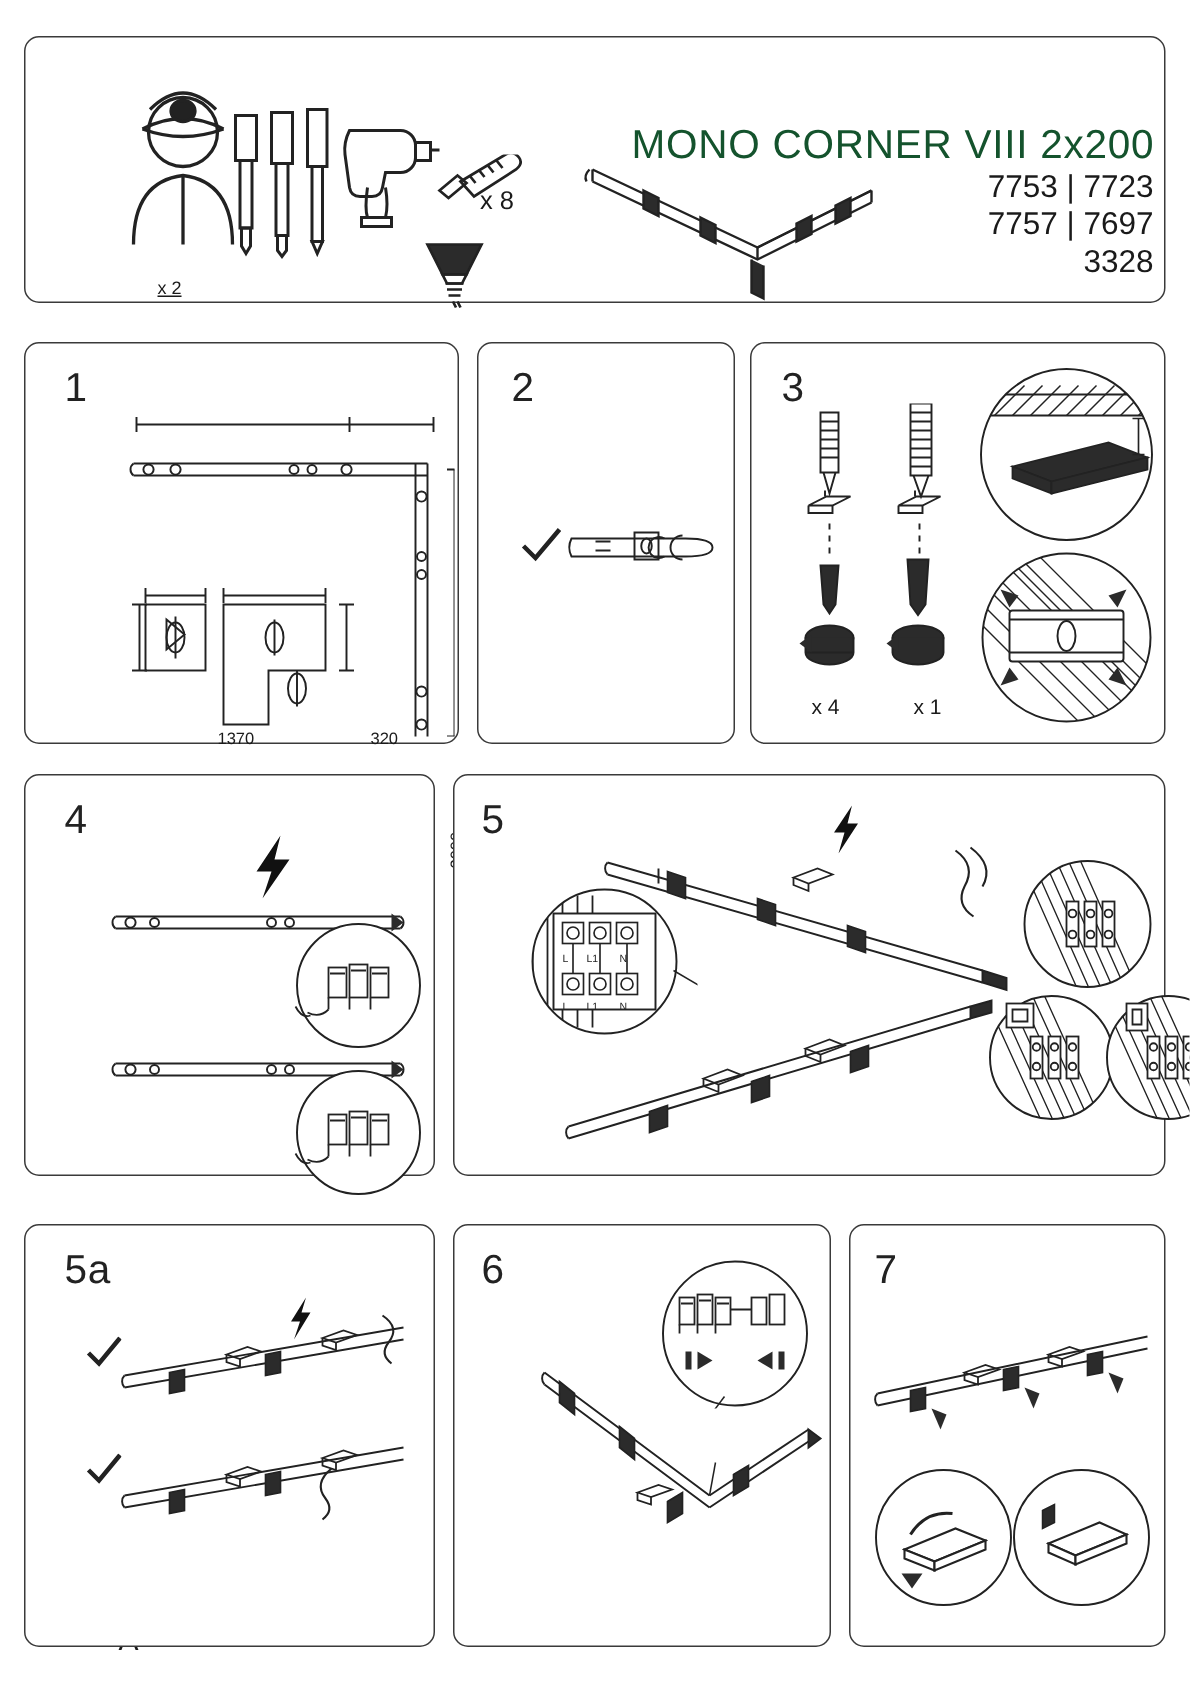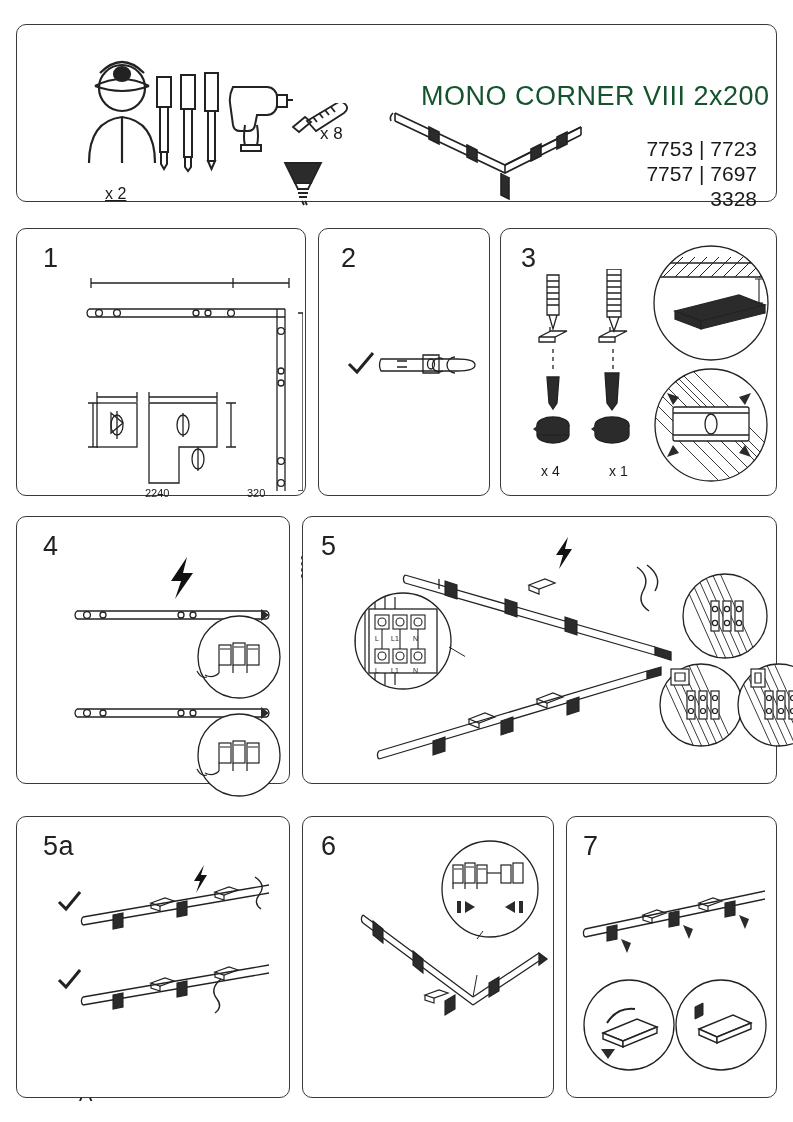--- a/index.html
+++ b/index.html
@@ -150,7 +150,7 @@
     </svg>
 
     <div class="title" style="left:404px; top:56px;">MONO CORNER VIII 2x200</div>
-    <div class="codes" style="left:420px; top:88px; width:320px;margin-top:24px;">
+    <div class="codes" style="left:432px; top:88px; width:320px;">
       <div>7753 | 7723</div>
       <div>7757 | 7697</div>
       <div>3328</div>

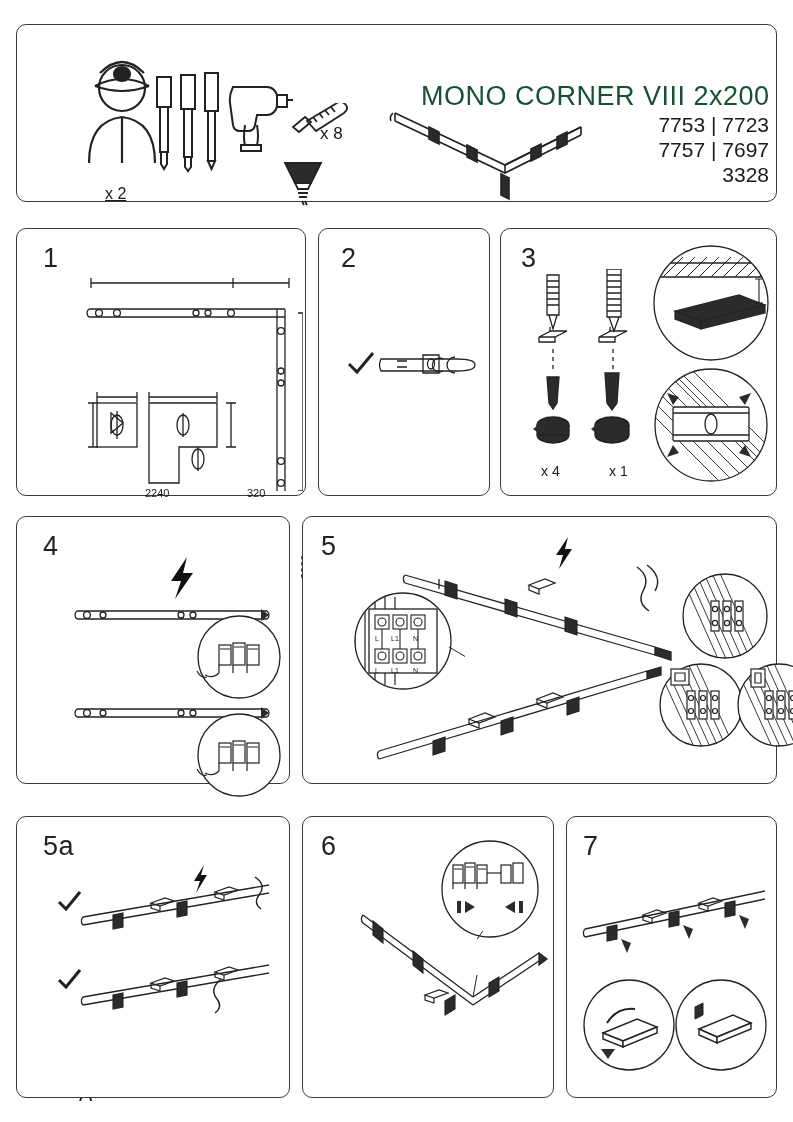--- a/index.html
+++ b/index.html
@@ -86,7 +86,7 @@
         <path d="M63 74 l0 46"></path>
       </g>
     </svg>
-    <div class="label" style="left:88px; top:160px; font-size:16px;text-decoration:underline;">x 2</div>
+    <div class="label" style="left:88px; top:160px; font-size:12px;text-decoration:underline;">x 2</div>
 
     <svg class="sv" style="left:130px; top:44px;" width="78" height="105" viewBox="0 0 78 105">
       <g fill="none" stroke="#222" stroke-width="2">

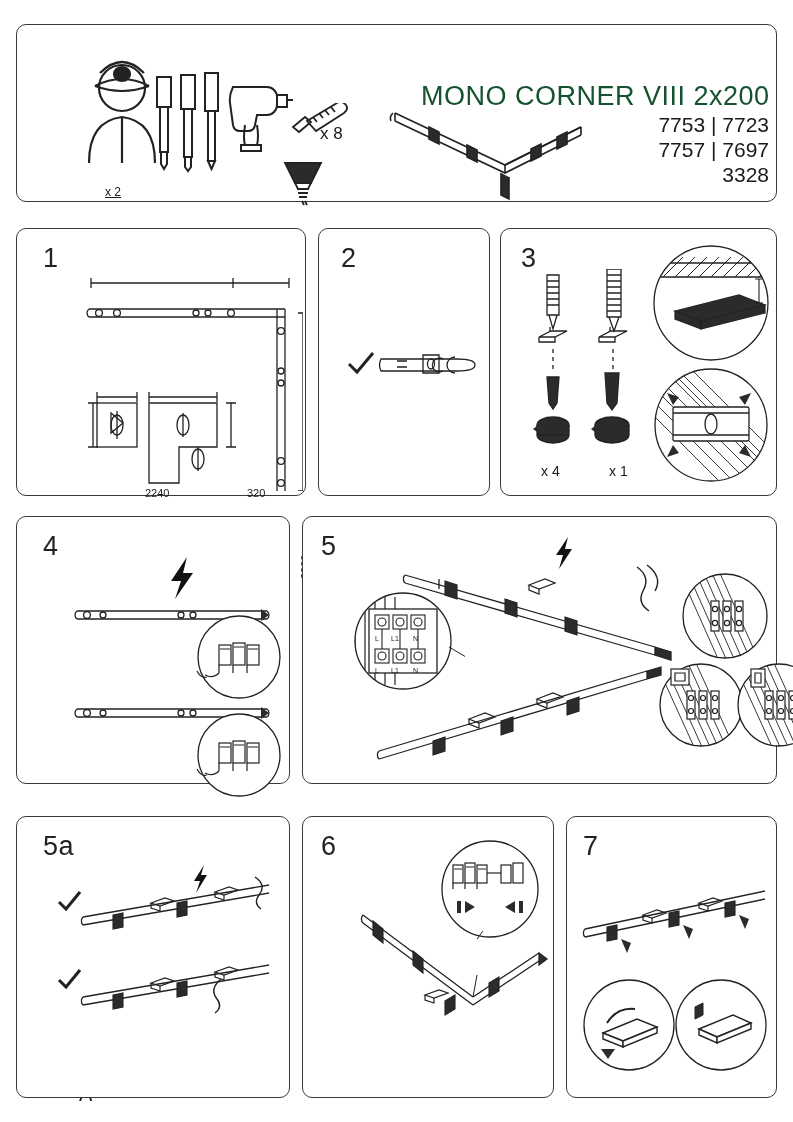--- a/index.html
+++ b/index.html
@@ -207,7 +207,7 @@
       </g>
     </svg>
 
-    <div class="label-sm" style="left:128px; top:258px;">2240</div>
+    <div class="label-sm" style="left:128px; top:258px;">1370</div>
     <div class="label-sm" style="left:230px; top:258px;">320</div>
     <div class="label-sm" style="left:282px; top:350px; transform:rotate(-90deg); transform-origin:left top;">2000</div>
     <div class="label-sm" style="left:96px; top:398px;">40</div>

